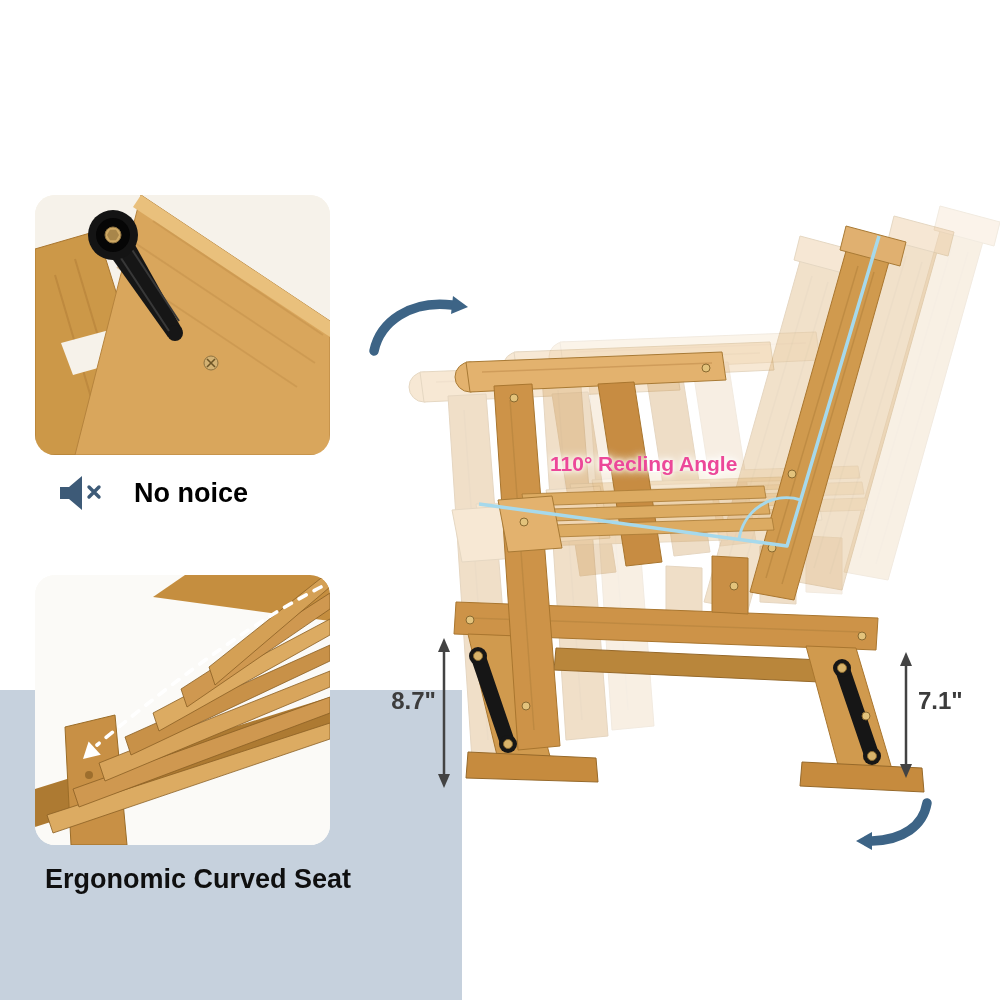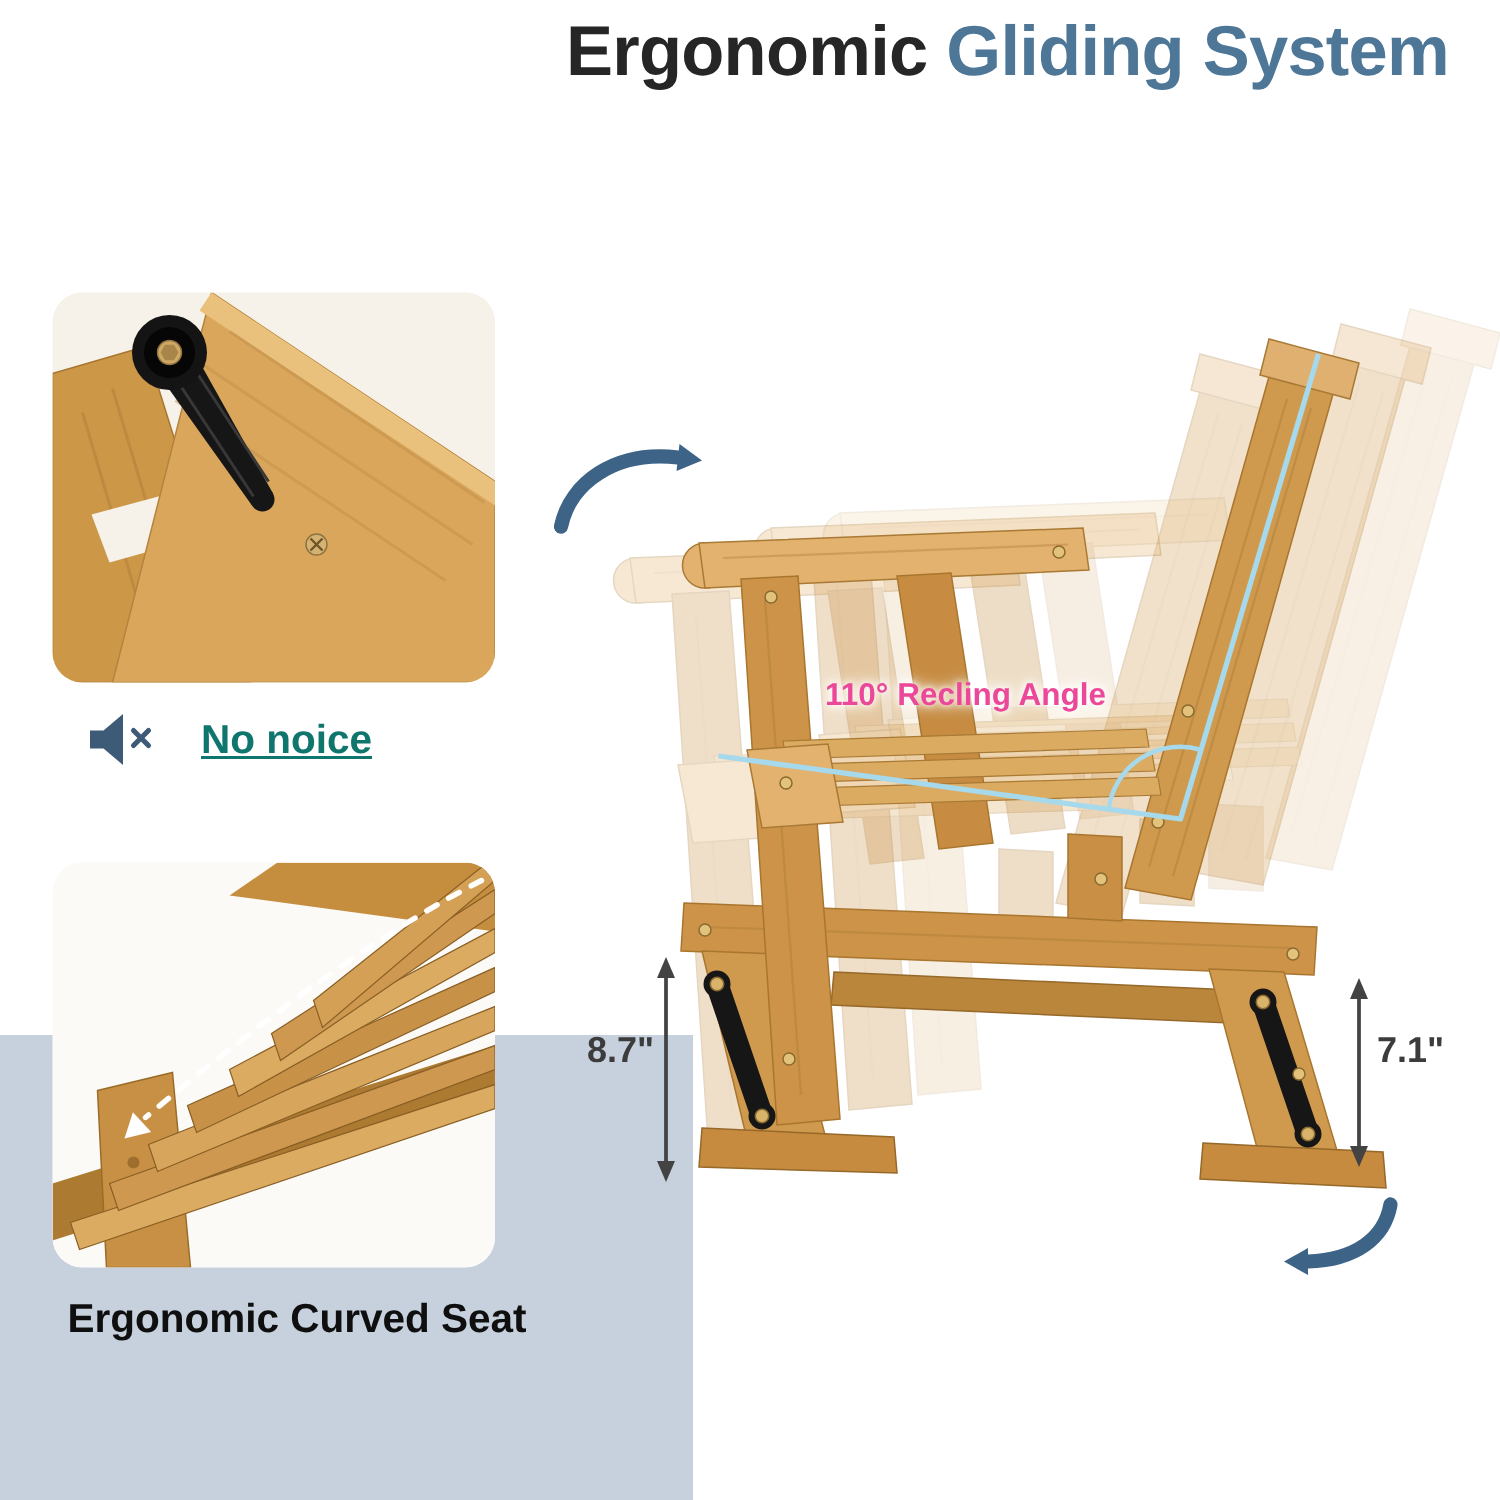--- a/index.html
+++ b/index.html
@@ -34,7 +34,6 @@
 <div class="blue-panel"></div>
 
 <header class="header">
-  <h1 class="title"><span>Ergonomic</span><span class="t-blue"> Gliding System</span></h1>
 </header>
 
 <div class="inset inset-top">

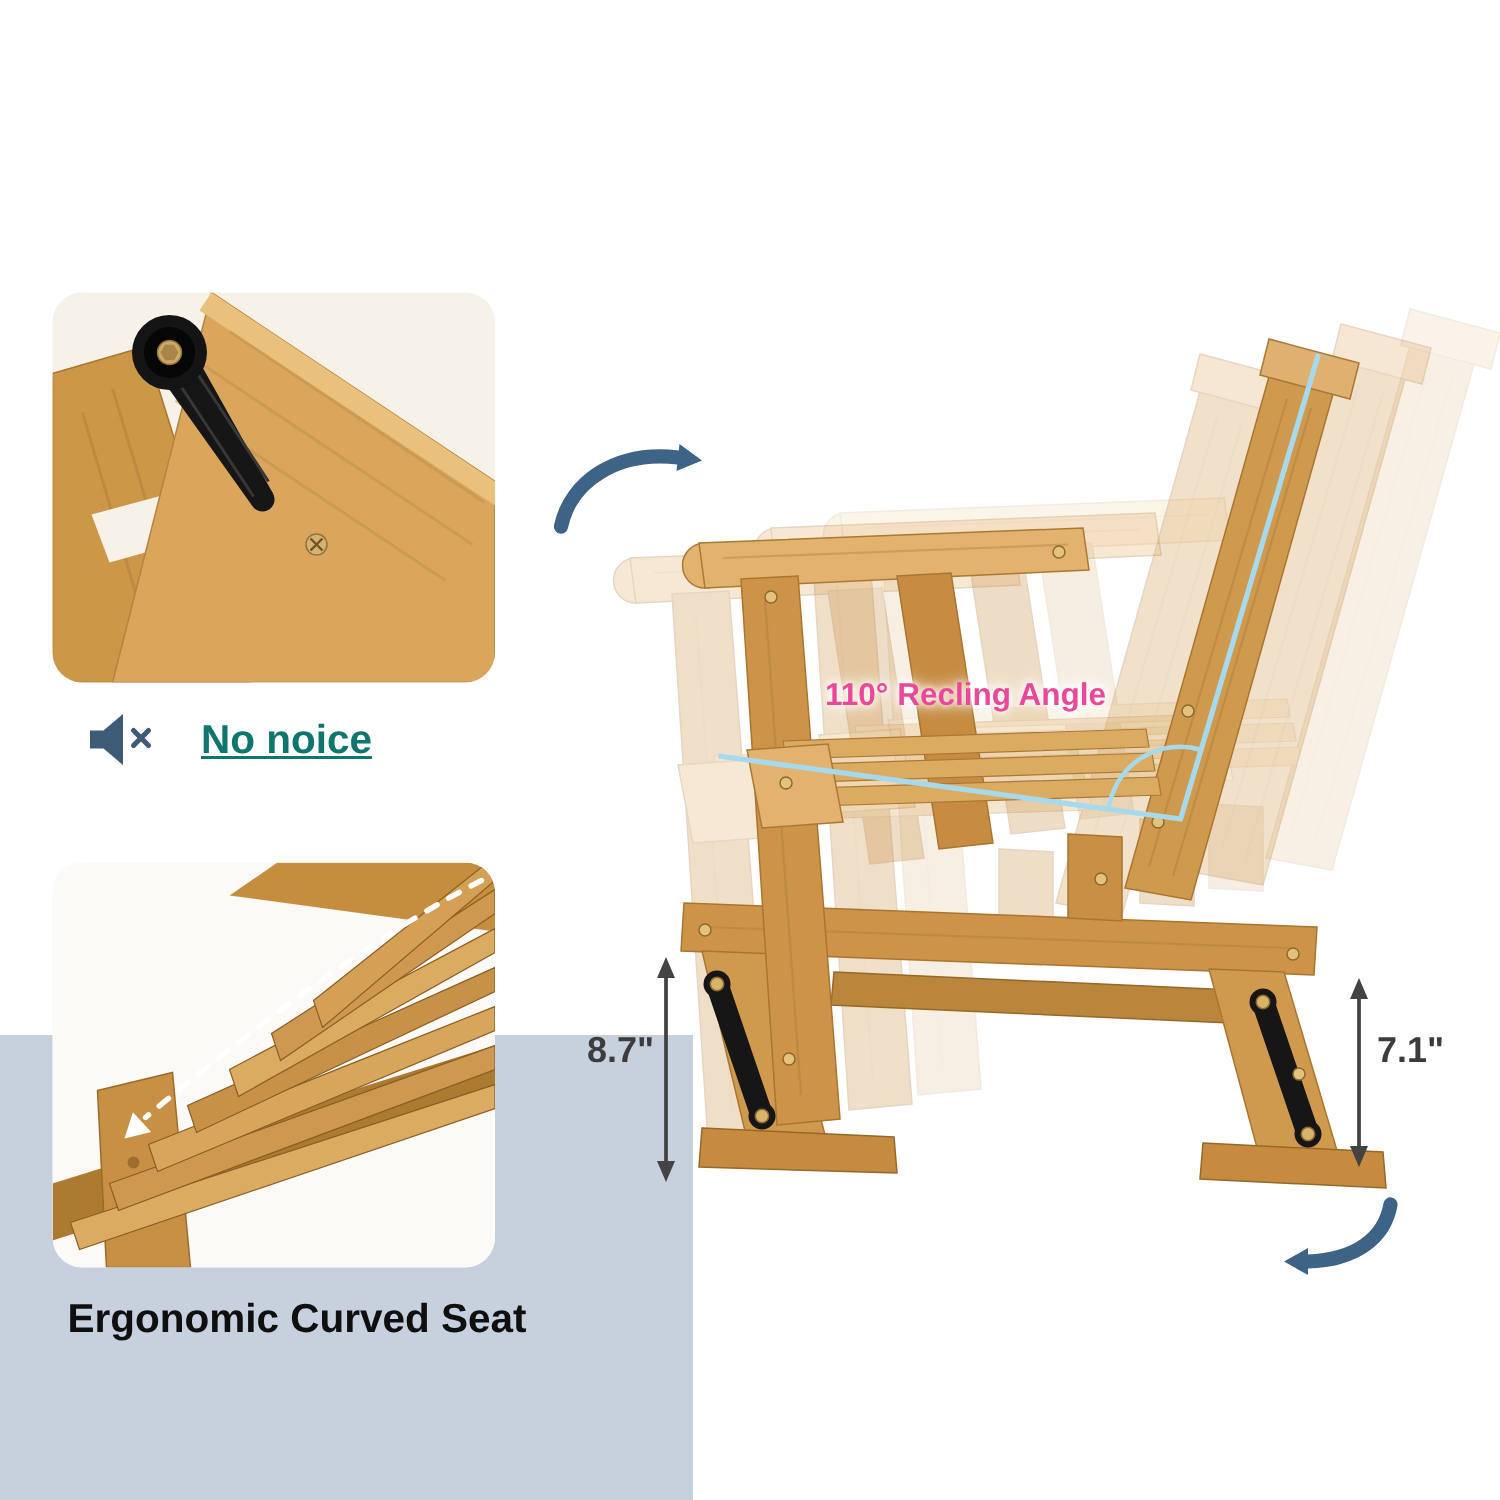--- a/index.html
+++ b/index.html
@@ -18,7 +18,7 @@
   .inset-bottom{left:35px;top:575px;width:295px;height:270px;background:#fbfaf7;}
   .inset svg{display:block;}
   .no-noise{position:absolute;left:58px;top:474px;display:flex;align-items:center;gap:30px;}
-  .callout-text{font-size:27px;font-weight:700;color:#0f766e;text-decoration:underline;}
+  .callout-text{font-size:27px;font-weight:700;color:#000000;}
   .curved-seat-label{position:absolute;left:45px;top:864px;font-size:27px;font-weight:700;color:#0f0f0f;}
   .main-scene{position:absolute;left:0;top:0;width:1000px;height:1000px;pointer-events:none;}
   .angle-label{position:absolute;left:550px;top:452px;width:230px;text-align:left;

